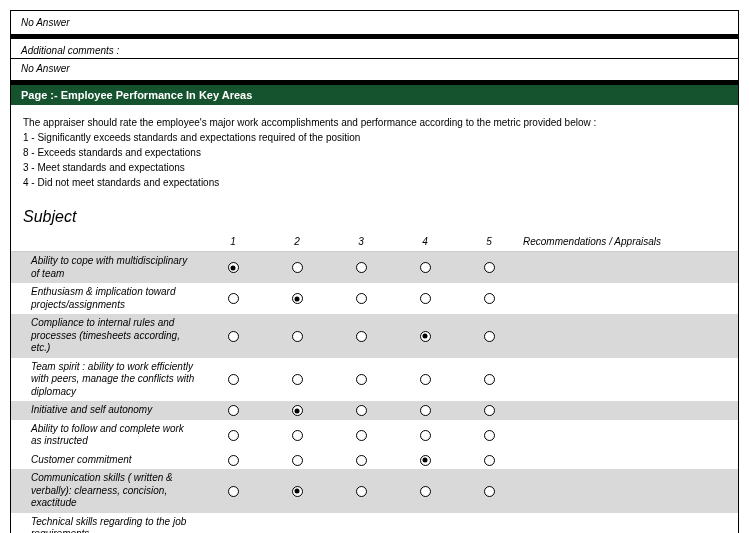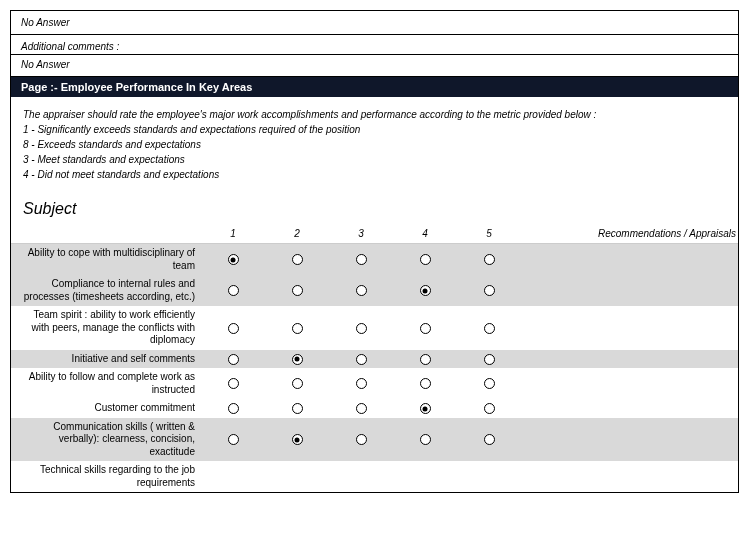--- a/index.html
+++ b/index.html
@@ -17,7 +17,7 @@
   }
   .section {
     padding: 6px 10px;
-    border-bottom: 1px solid #000000;
+    border-bottom: 5px solid #000000;
   }
   .no-border-bottom { border-bottom: none; }
   .italic { font-style: italic; }

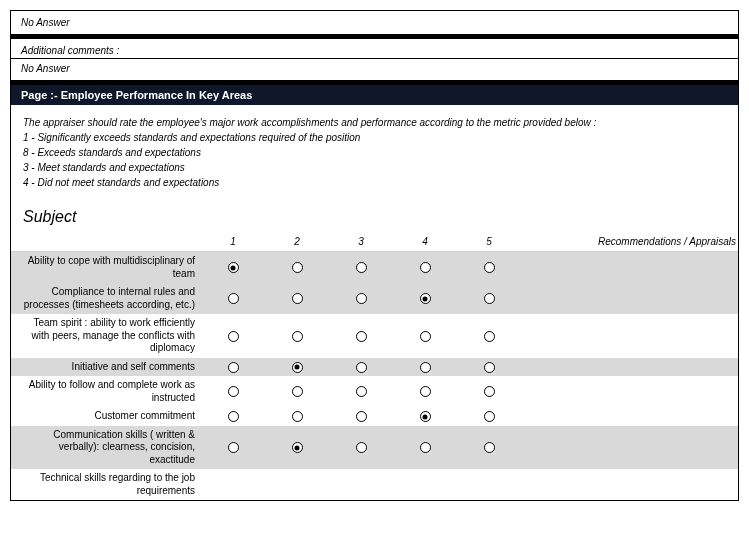--- a/index.html
+++ b/index.html
@@ -23,7 +23,7 @@
   .italic { font-style: italic; }
   .bold { font-weight: normal; }
   .page-header {
-    background: #0f172a;
+    background: #14532d;
     color: #fff;
     font-weight: bold;
     padding: 4px 10px;

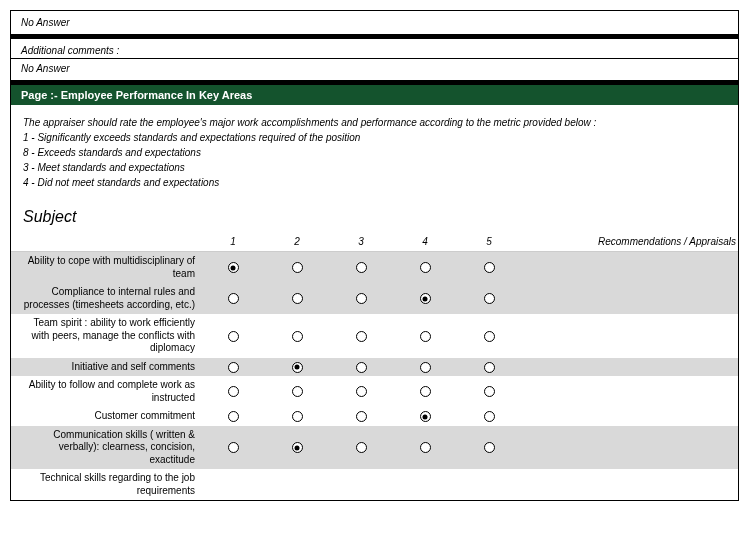--- a/index.html
+++ b/index.html
@@ -31,7 +31,6 @@
   }
   .instructions {
     padding: 10px 12px 14px 12px;
-    font-style: italic;
     line-height: 1.5;
   }
   .subject-header {

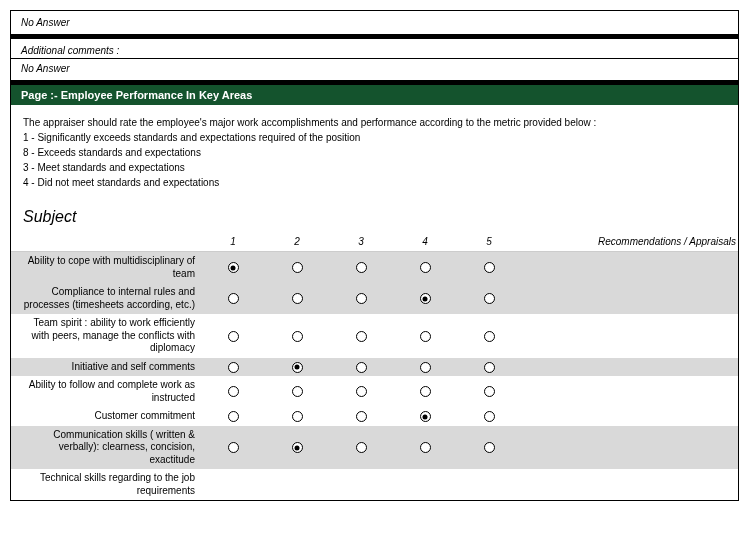--- a/index.html
+++ b/index.html
@@ -53,7 +53,7 @@
   }
   table.matrix th.subject-col { width: 190px; }
   table.matrix th.rating-col { width: 64px; text-align: center; }
-  table.matrix th.rec-col { text-align: right; font-style: italic; margin-top: 20px; }
+  table.matrix th.rec-col { text-align: left; font-style: italic; margin-top: 20px; }
   table.matrix td {
     padding: 3px 4px;
     vertical-align: middle;

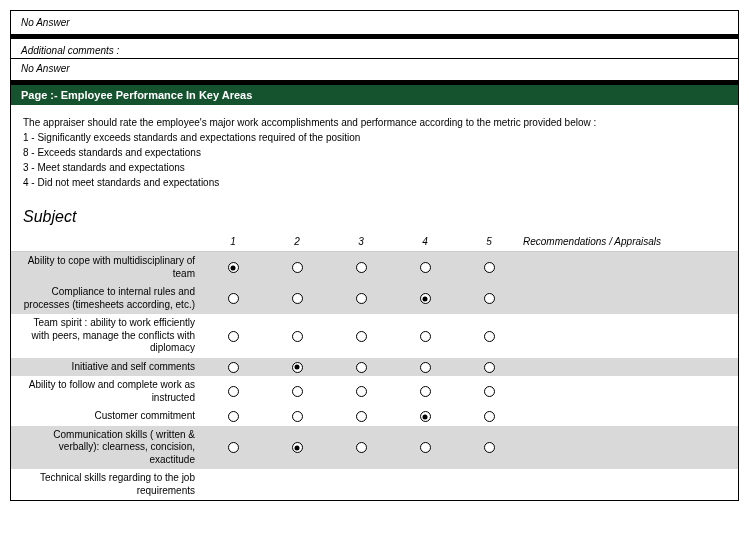--- a/index.html
+++ b/index.html
@@ -60,10 +60,10 @@
   }
   table.matrix tr.shaded td { background: #d9d9d9; }
   table.matrix td.label {
-    padding-left: 12px;
+    font-style: italic;
+    padding-left: 20px;
     padding-right: 6px;
     line-height: 1.25;
-    text-align: right;
   }
   table.matrix td.radio-cell { text-align: center; }
   .radio {

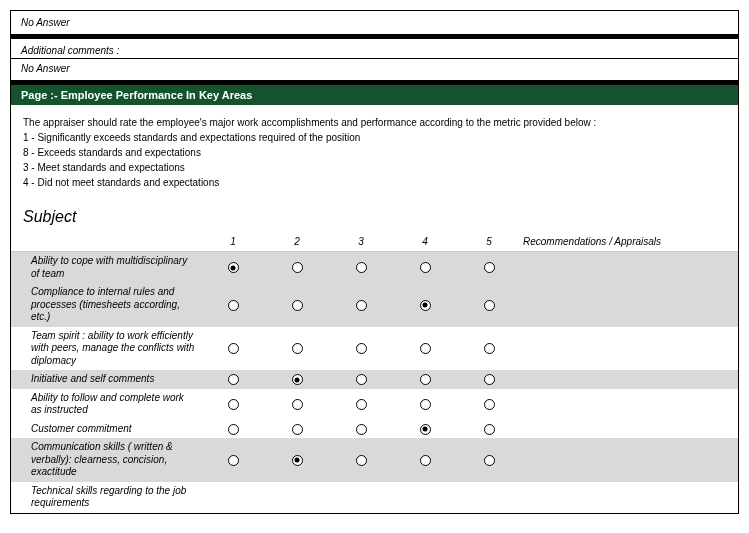--- a/index.html
+++ b/index.html
@@ -143,6 +143,15 @@
           <td class="radio-cell"><span class="radio"></span></td>
           <td></td>
         </tr>
+        <tr>
+          <td class="label">Enthusiasm &amp; implication toward projects/assignments</td>
+          <td class="radio-cell"><span class="radio"></span></td>
+          <td class="radio-cell"><span class="radio selected"></span></td>
+          <td class="radio-cell"><span class="radio"></span></td>
+          <td class="radio-cell"><span class="radio"></span></td>
+          <td class="radio-cell"><span class="radio"></span></td>
+          <td></td>
+        </tr>
         <tr class="shaded">
           <td class="label">Compliance to internal rules and processes (timesheets according, etc.)</td>
           <td class="radio-cell"><span class="radio"></span></td>

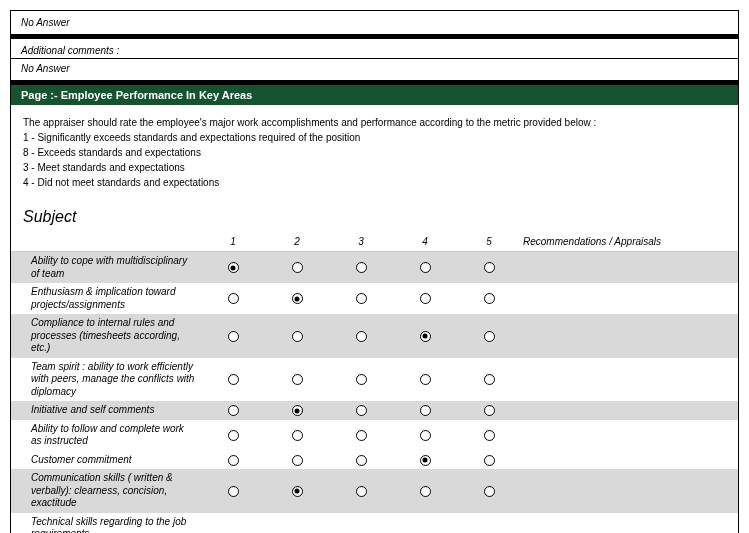--- a/index.html
+++ b/index.html
@@ -171,7 +171,7 @@
           <td></td>
         </tr>
         <tr class="shaded">
-          <td class="label">Initiative and self comments</td>
+          <td class="label">Initiative and self autonomy</td>
           <td class="radio-cell"><span class="radio"></span></td>
           <td class="radio-cell"><span class="radio selected"></span></td>
           <td class="radio-cell"><span class="radio"></span></td>

